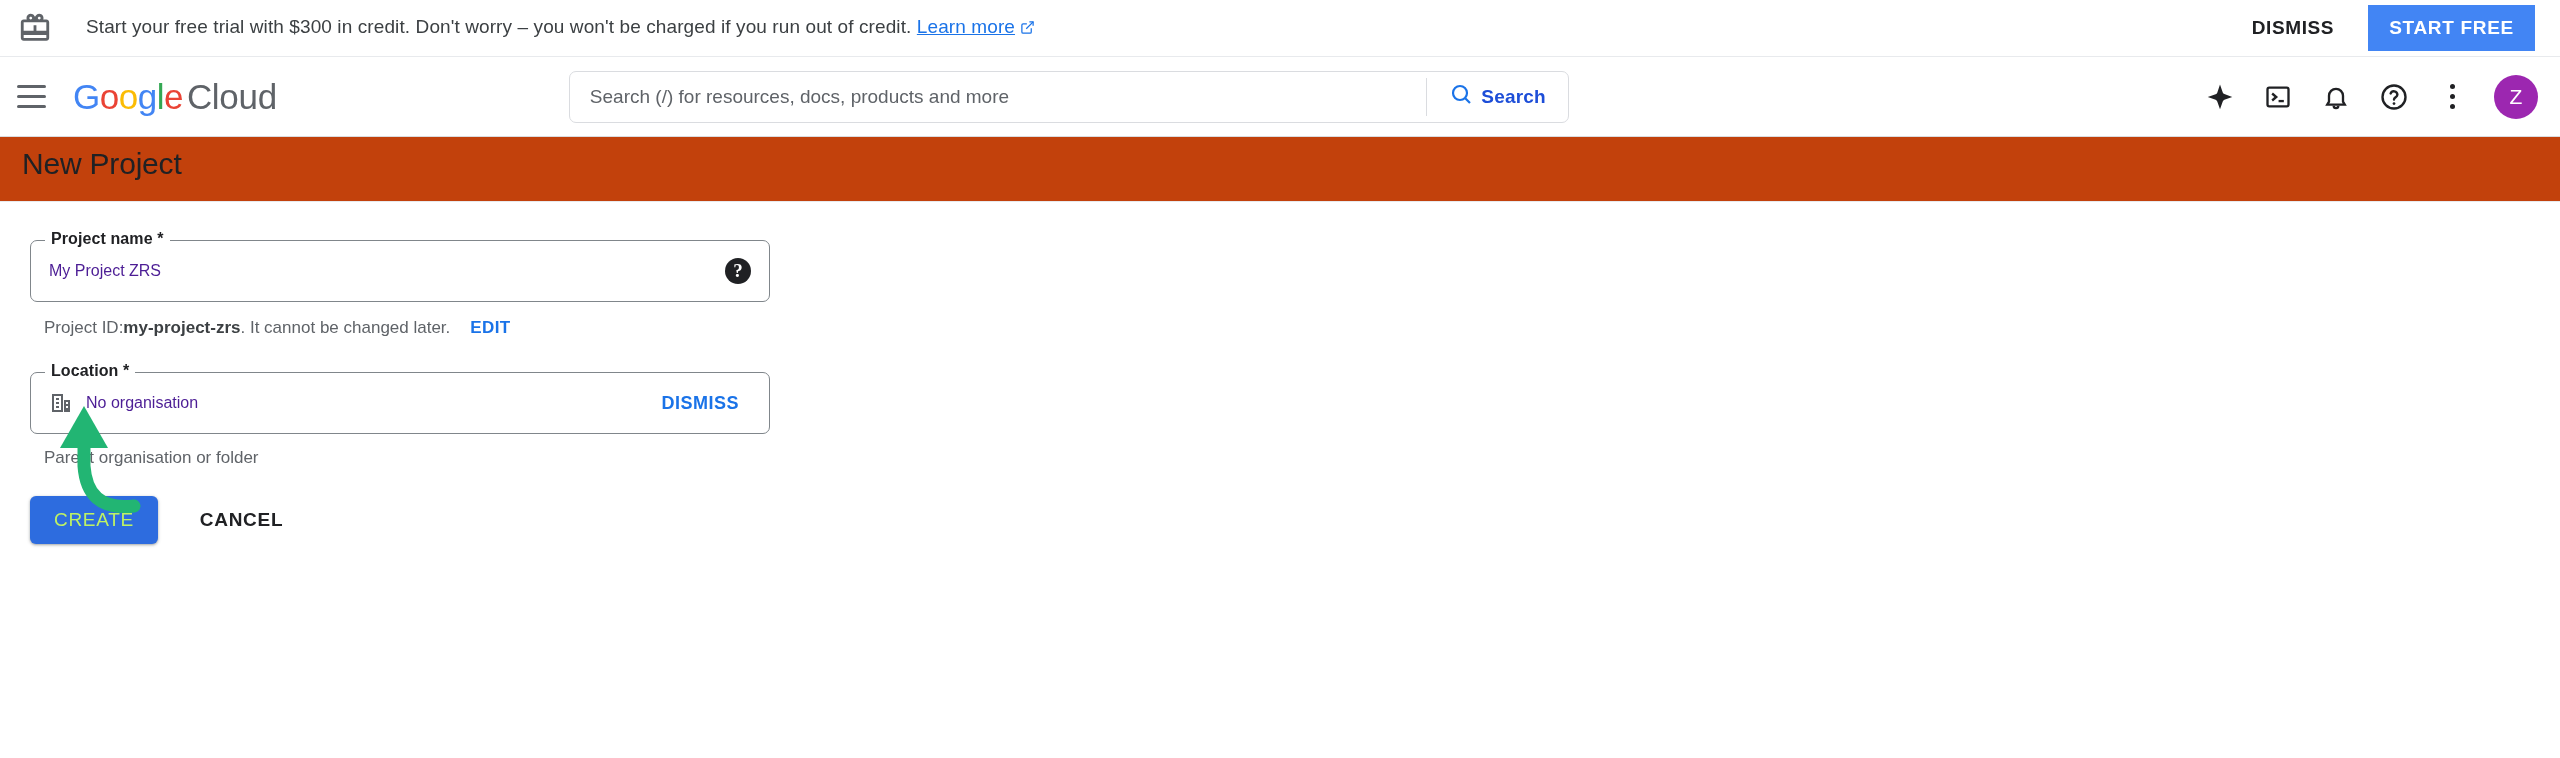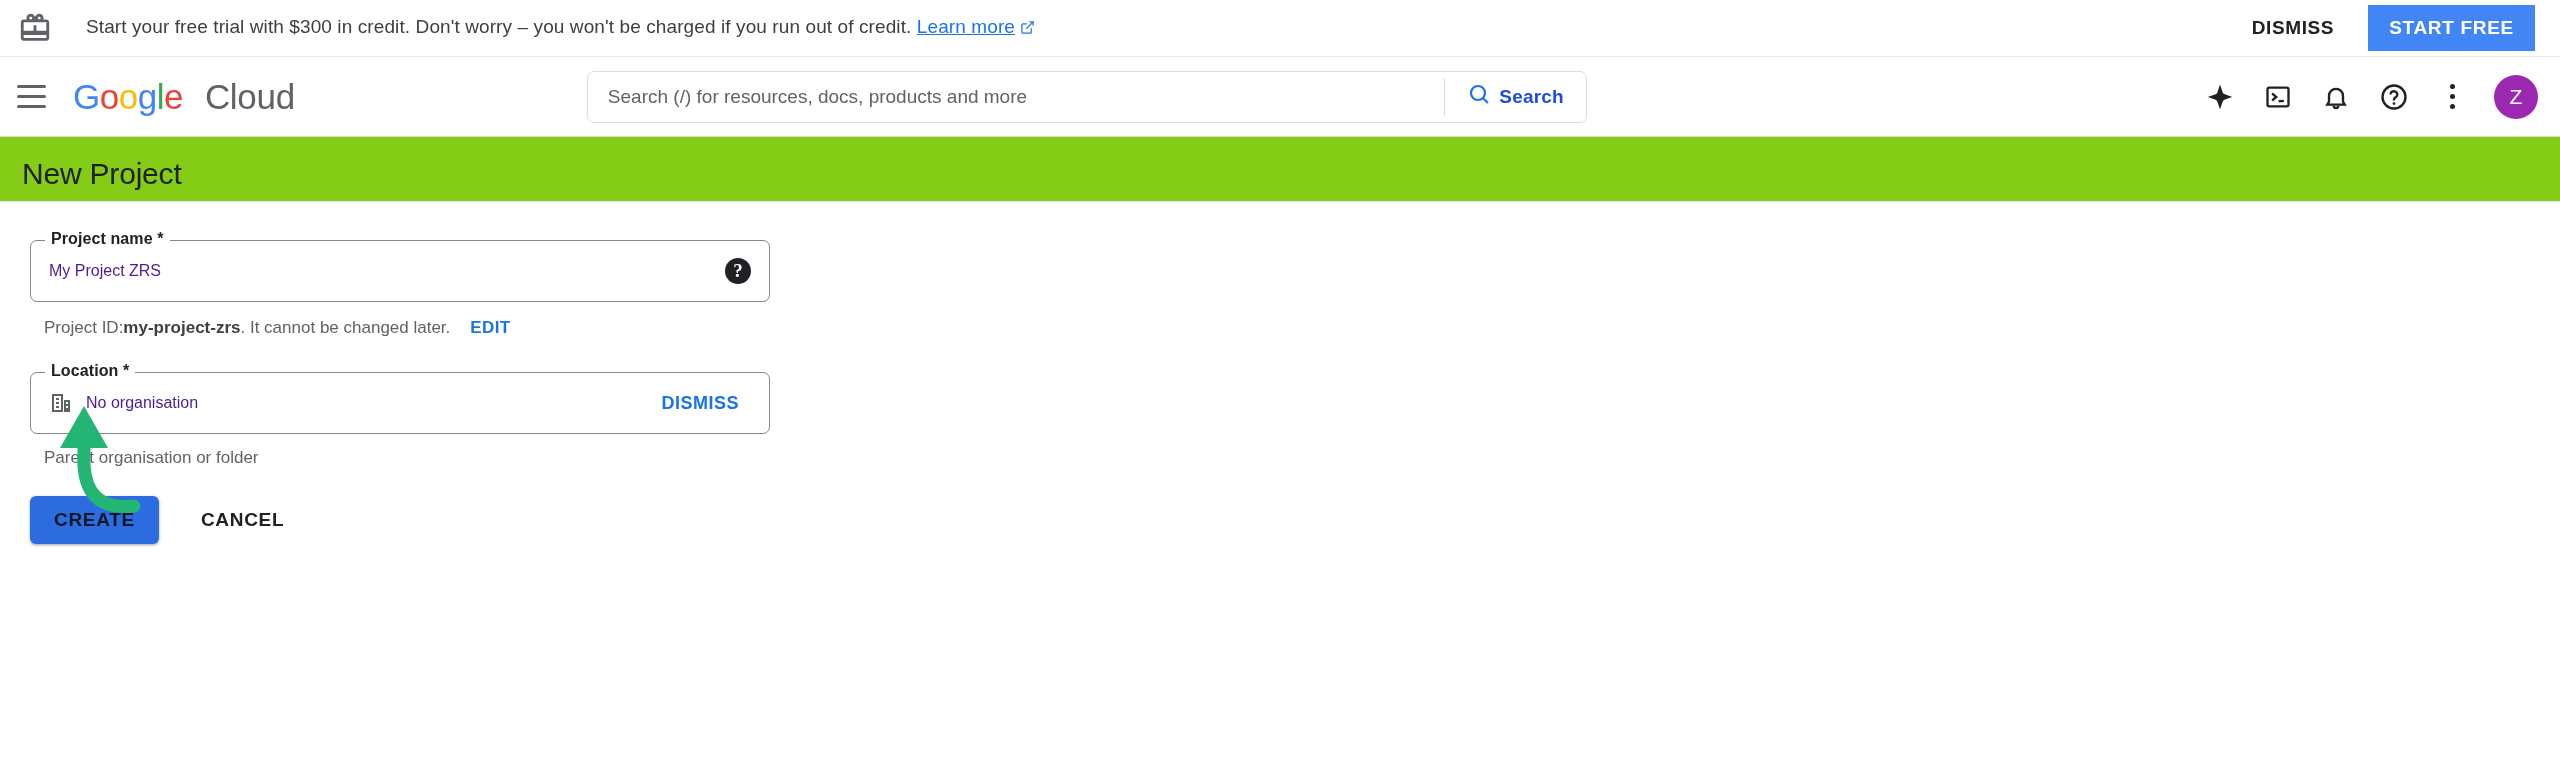--- a/index.html
+++ b/index.html
@@ -92,7 +92,7 @@
   .brand-google span:nth-child(4){ color:#4285f4; }
   .brand-google span:nth-child(5){ color:#34a853; }
   .brand-google span:nth-child(6){ color:#ea4335; }
-  .brand-cloud { font-size: 35px; color: #5f6368; margin-left: 22px; letter-spacing: -.3px; }
+  .brand-cloud { font-size: 35px; color: #5f6368; margin-left: 4px; letter-spacing: -.3px; }
 
   .search-wrap {
     flex: 0 0 auto;

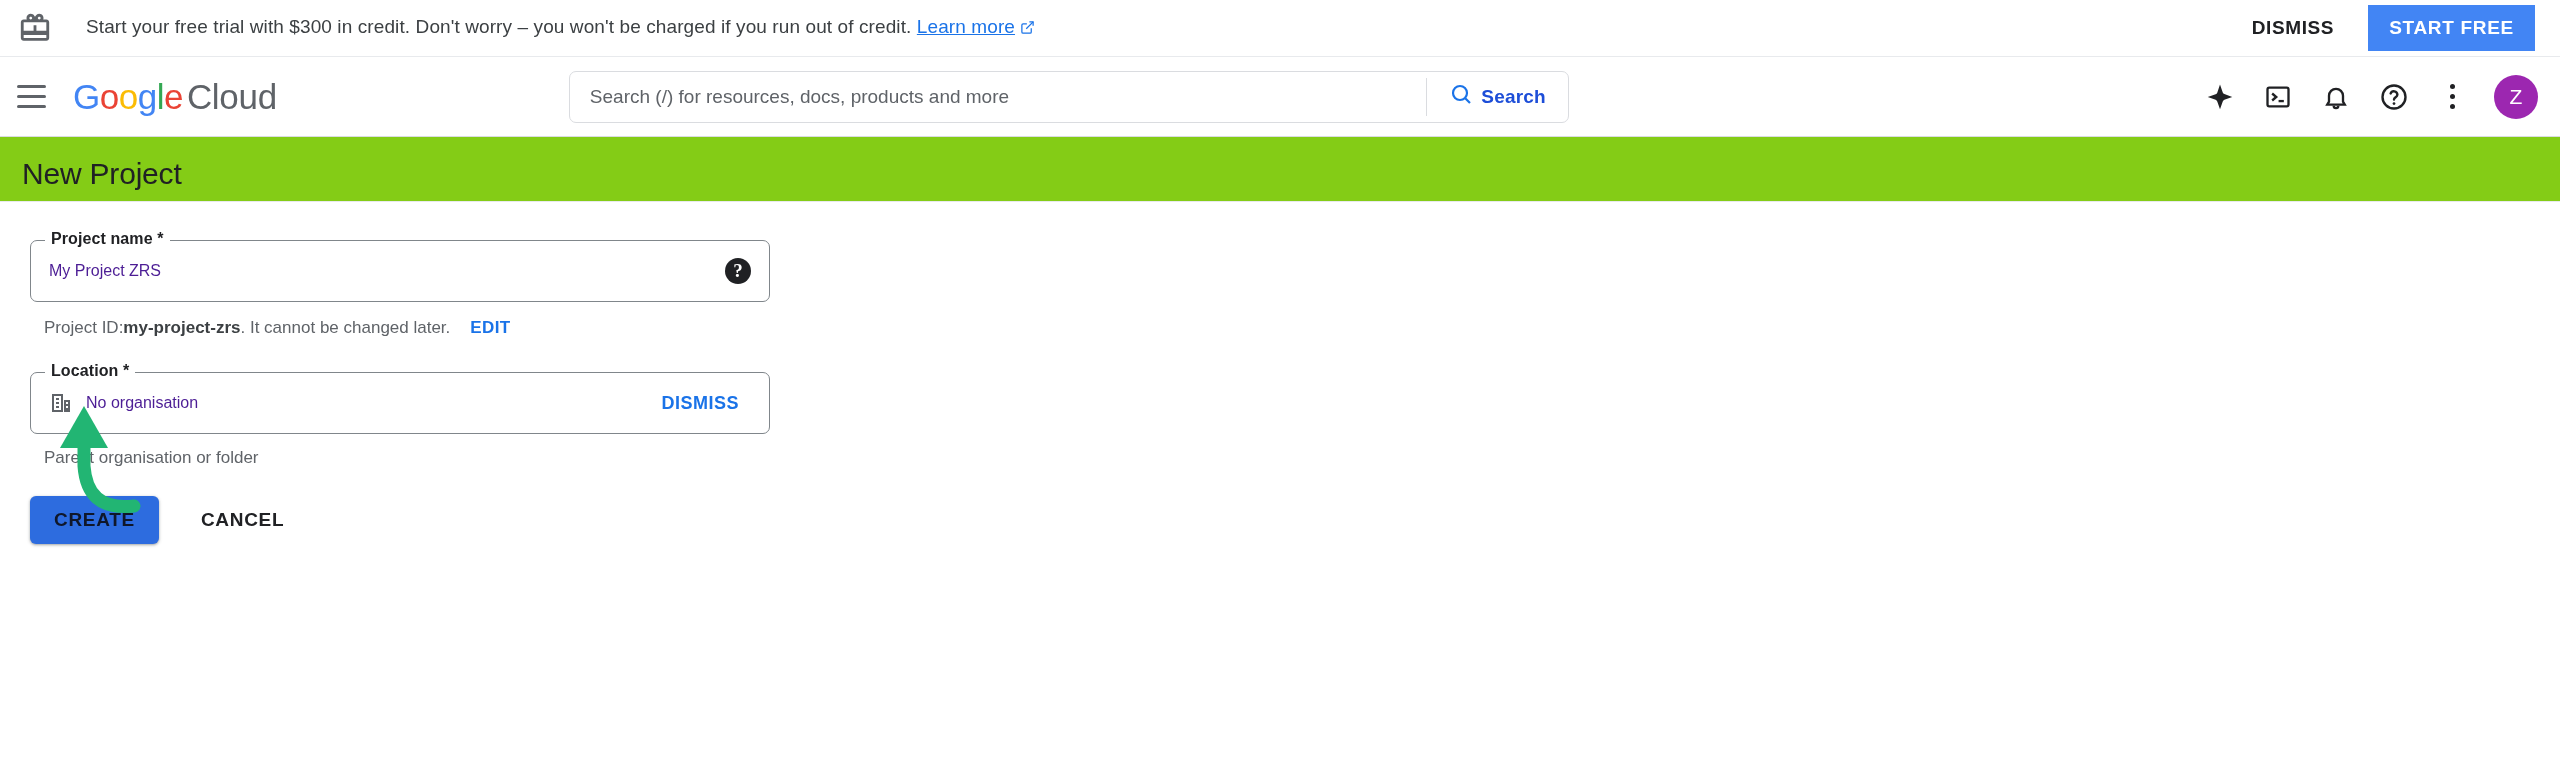--- a/index.html
+++ b/index.html
@@ -152,10 +152,10 @@
   
   .page-title-bar {
     height: 65px;
-    display: flex; align-items: flex-start;
+    display: flex; align-items: flex-end;
     padding-left: 22px;
     border-bottom: 1px solid #e8eaed;
-    background: #84cc16;
+    background: #c2410c;
   }
   .page-title { font-size: 30px; color: #202124; font-weight: 400; letter-spacing: -.2px; }
 

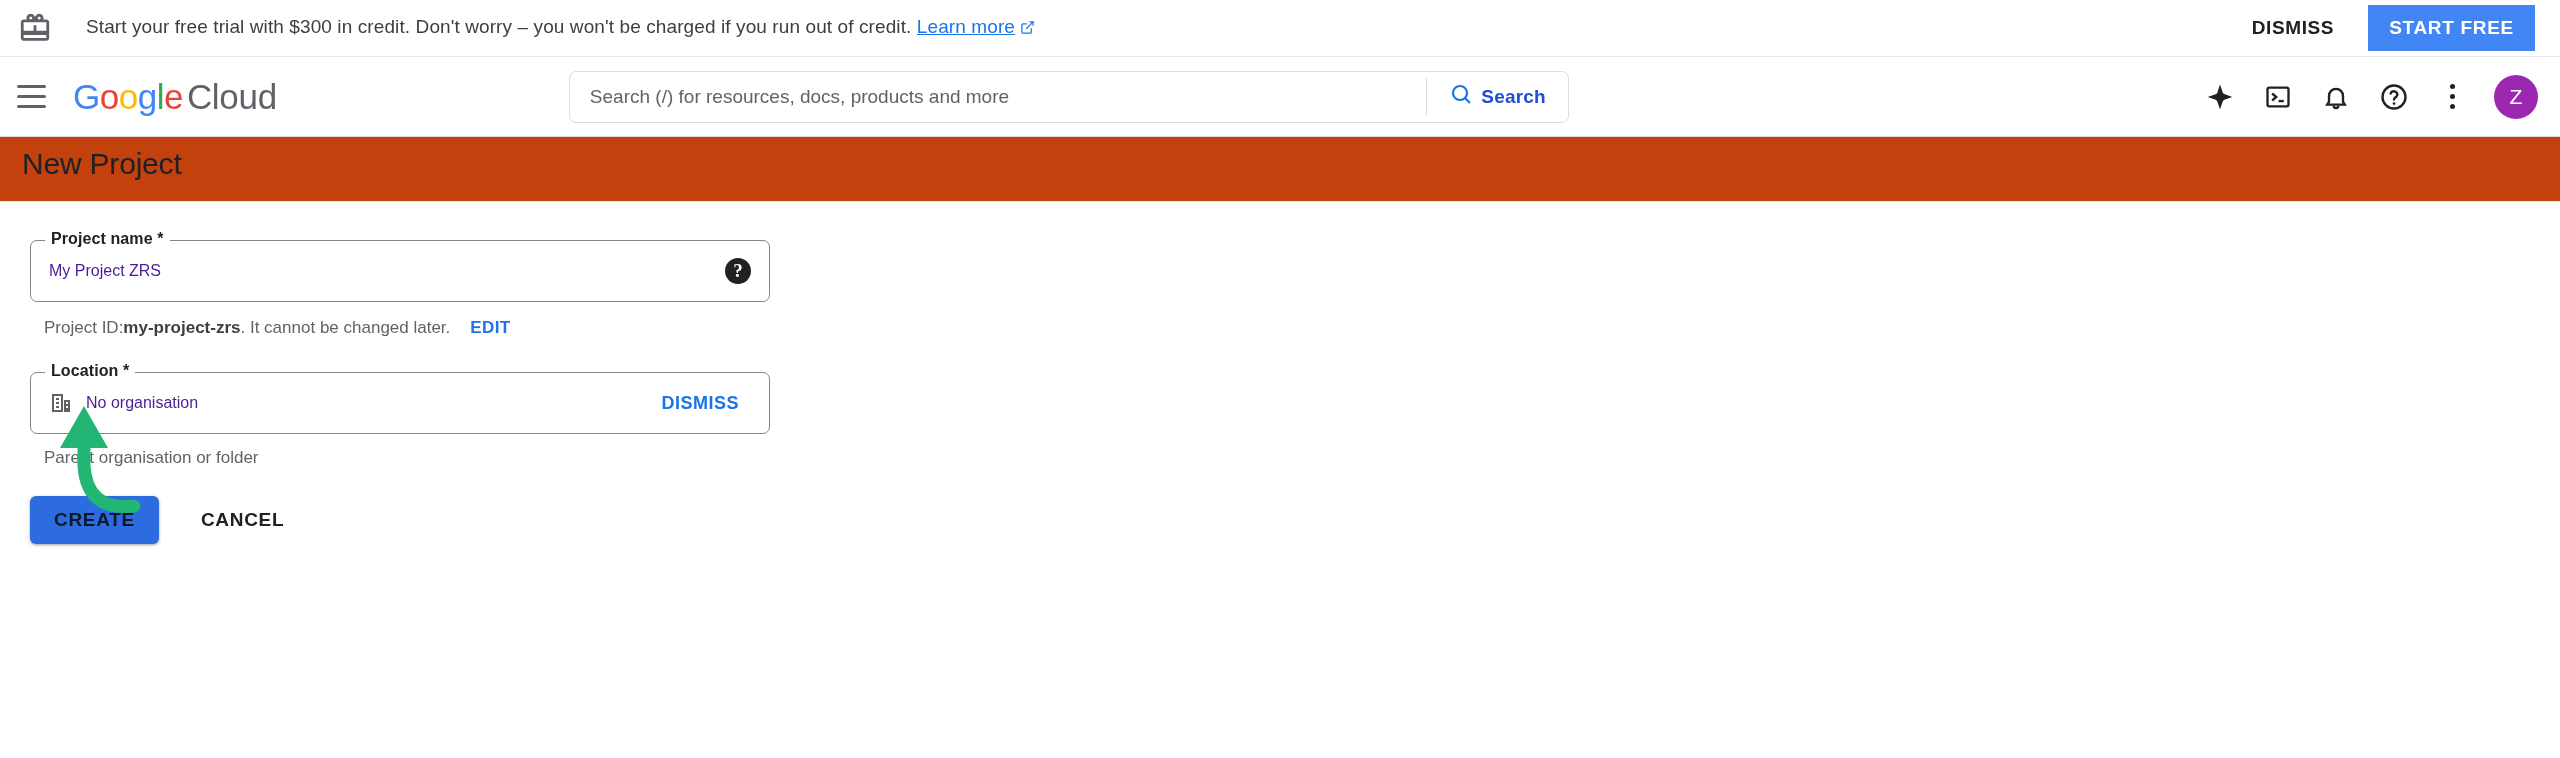--- a/index.html
+++ b/index.html
@@ -235,8 +235,8 @@
   .actions { margin-top: 28px; display: flex; align-items: center; }
   .create-btn {
     background: #2d6cdf;
-    color: #0f172a;
-    font-size: 19px; font-weight: bold; letter-spacing: .7px;
+    color: #bef264;
+    font-size: 19px; font-weight: normal; letter-spacing: .7px;
     border: none; border-radius: 6px;
     padding: 13px 24px;
     cursor: pointer;

